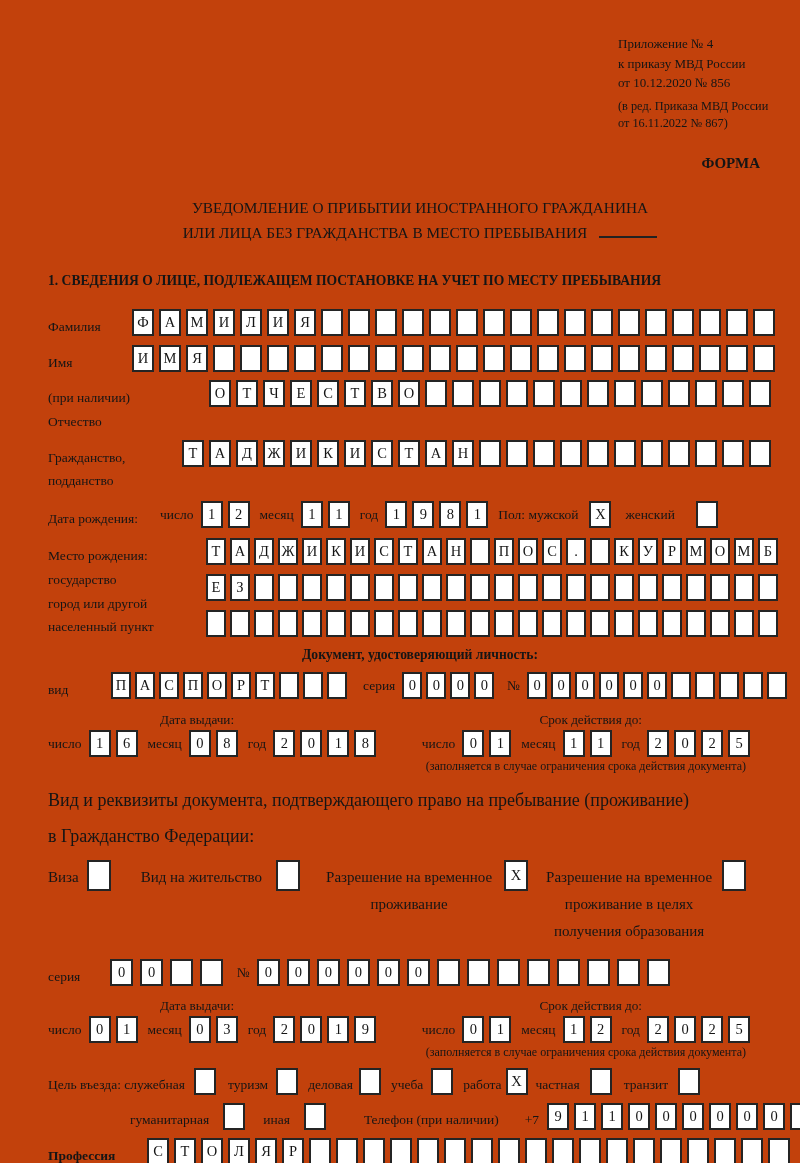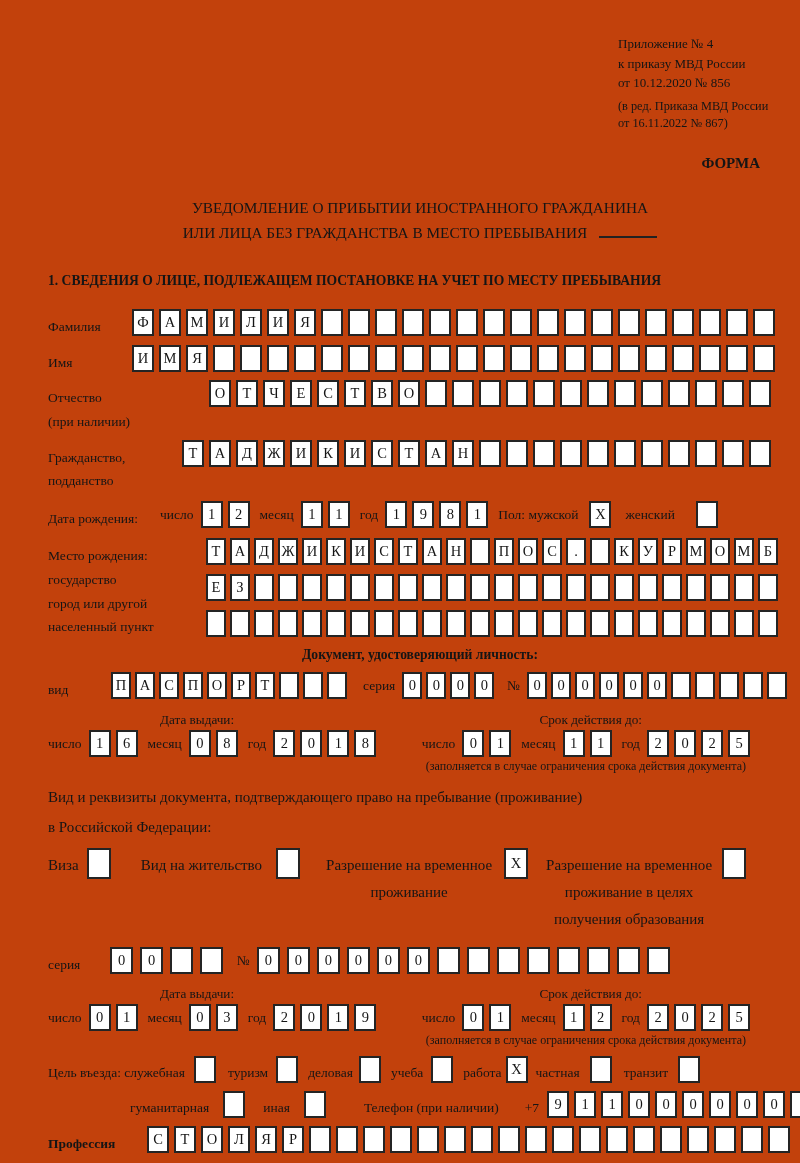--- a/index.html
+++ b/index.html
@@ -144,8 +144,8 @@
 
   <div class="frow">
     <span class="flabel w-patro">
+      <div>(при наличии)</div>
       <div>Отчество</div>
-      <div>(при наличии)</div>
     </span>
     <span class="cells">
         <span class="cell">О</span>

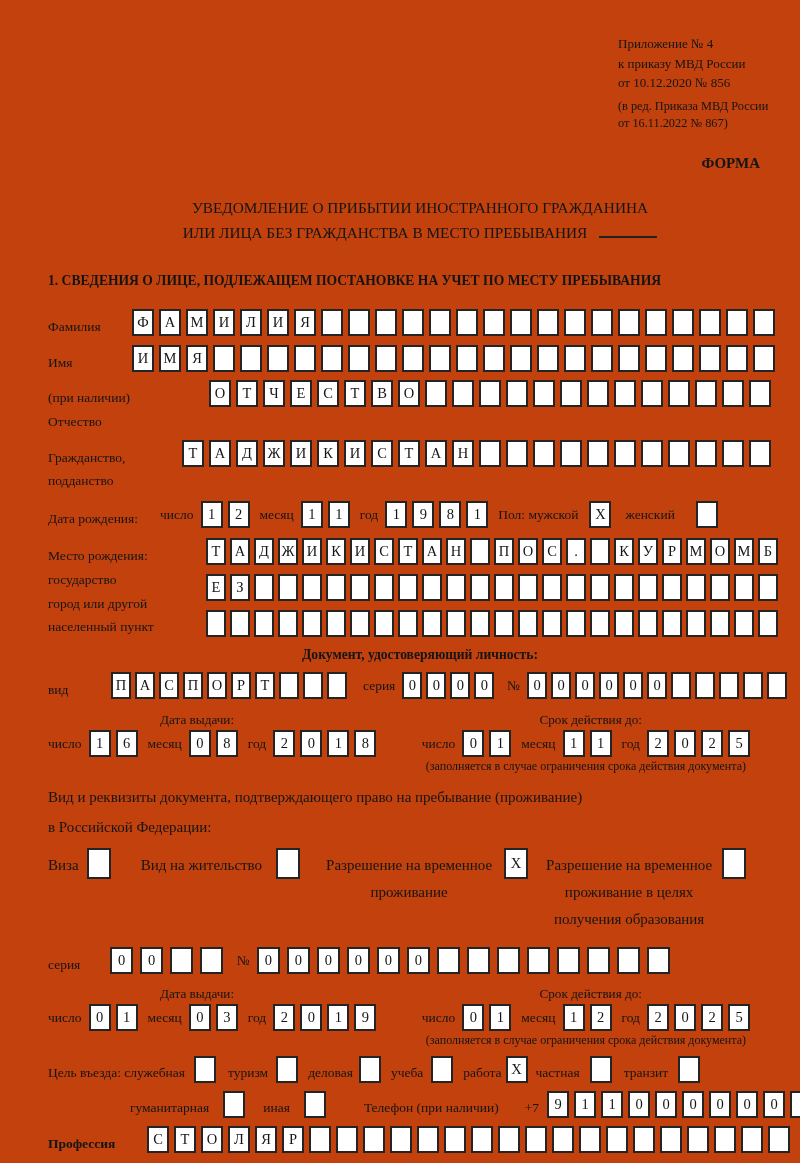--- a/index.html
+++ b/index.html
@@ -50,7 +50,7 @@
   .fnote { text-align:right; margin-right:46px; font-size:12px; margin-top:1px; margin-bottom:8px; }
   .center-h { text-align:center; font-weight:bold; font-size:13.6px; margin:8px 0 9px; }
   
-  .res-intro { font-size:15px; line-height:2.0; margin-top:8px; }
+  .res-intro { font-size:18px; line-height:2.0; margin-top:8px; }
   .res-opts { display:flex; align-items:flex-start; margin:6px 0 14px; }
   .opt { display:flex; align-items:flex-start; }
   .opt-label { text-align:center; font-size:15px; line-height:1.8; padding-top:4px; }

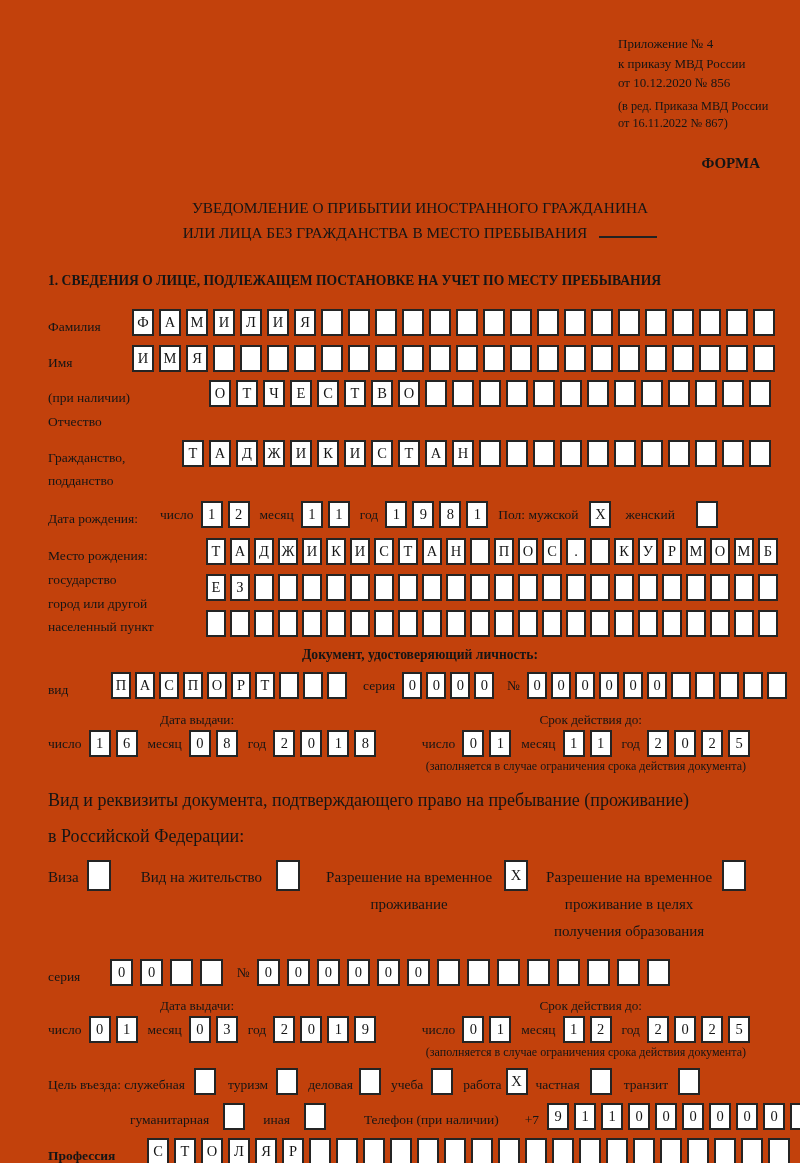--- a/index.html
+++ b/index.html
@@ -403,7 +403,7 @@
 
   <div class="res-intro">
     <div>Вид и реквизиты документа, подтверждающего право на пребывание (проживание)</div>
-    <div>в Российской Федерации:</div>
+    <div>в Гражданство Федерации:</div>
   </div>
 
   <div class="res-opts">

